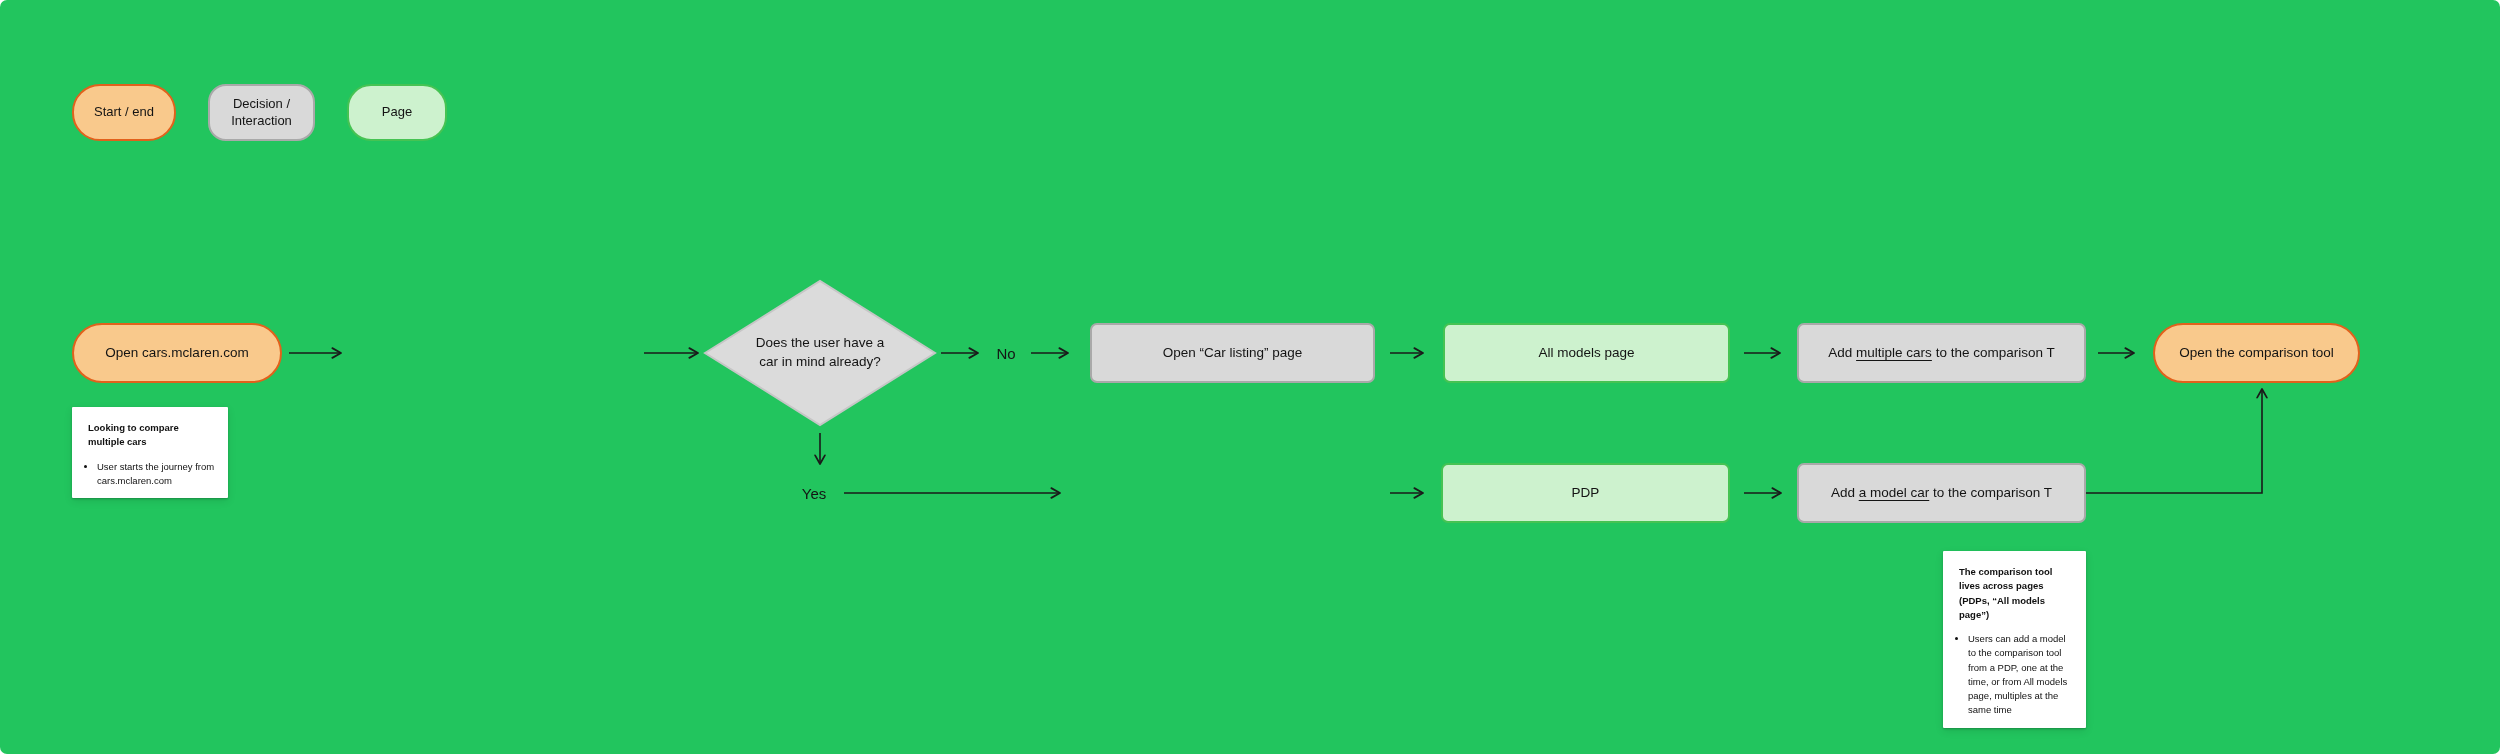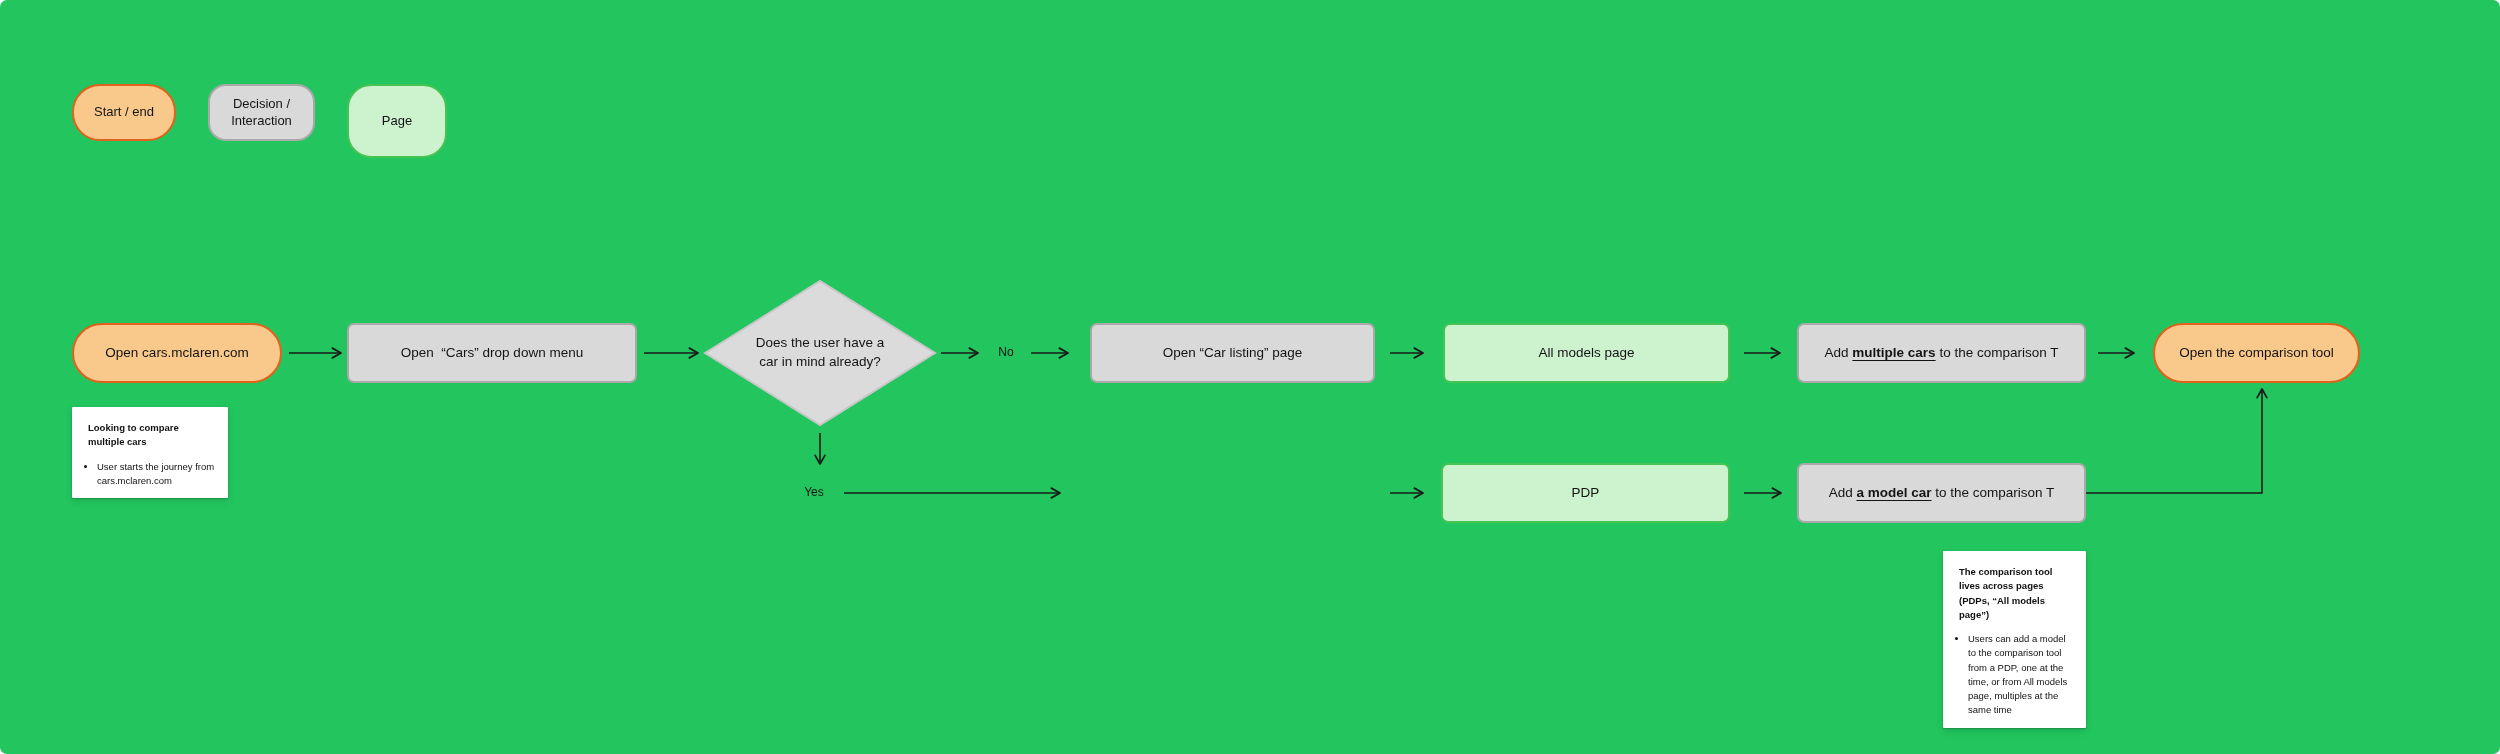--- a/index.html
+++ b/index.html
@@ -85,7 +85,7 @@
   <div class="node action legend-chip chip-decision" style="left:208px;top:84px;width:107px;height:57px;">
     <span style="white-space:normal;">Decision / Interaction</span>
   </div>
-  <div class="node page legend-chip chip-page" style="left:347px;top:84px;width:100px;height:74px;">
+  <div class="node page legend-chip chip-page" style="left:347px;top:84px;width:100px;height:57px;">
     <span class="lbl">Page</span>
   </div>
 

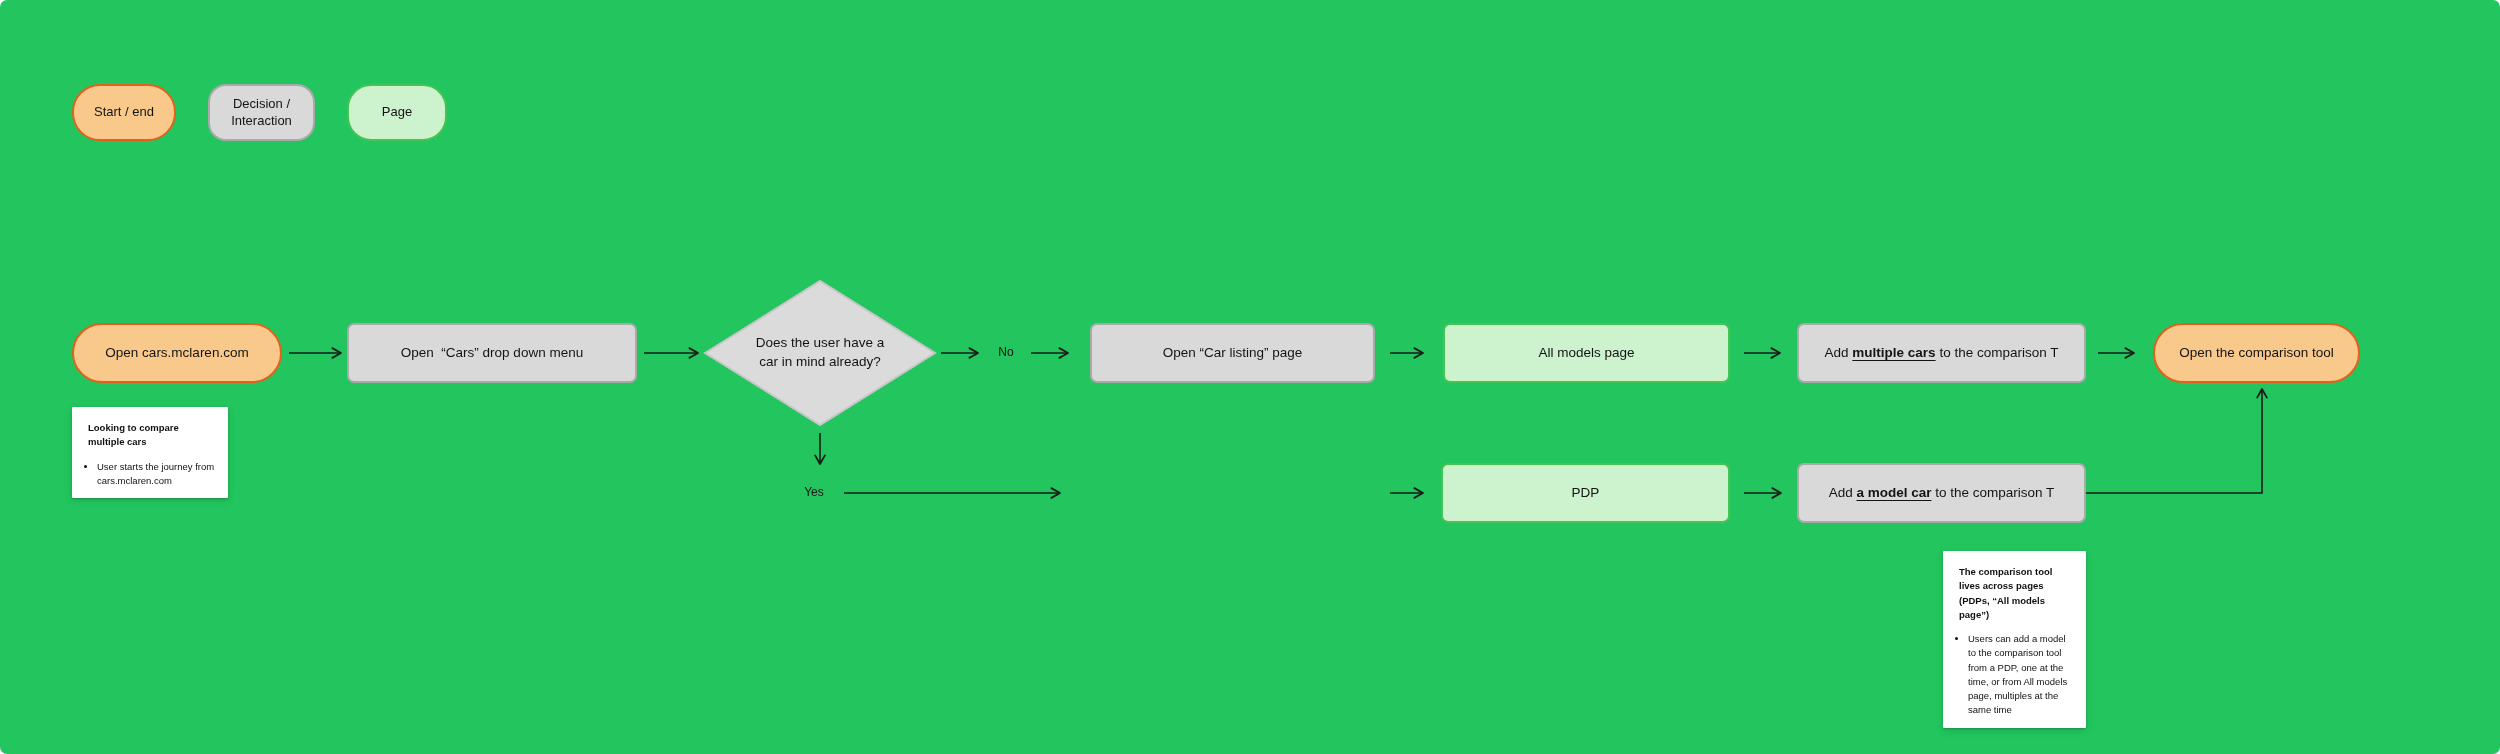--- a/index.html
+++ b/index.html
@@ -93,9 +93,6 @@
     <span class="lbl">Open cars.mclaren.com</span>
   </div>
 
-  <div class="node action" style="left:347px;top:323px;width:290px;height:60px;">
-    <span class="lbl">Open  “Cars” drop down menu</span>
-  </div>
 
   <div class="diamond-label" style="left:710px;top:334px;width:220px;">
     <div>Does the user have a</div>

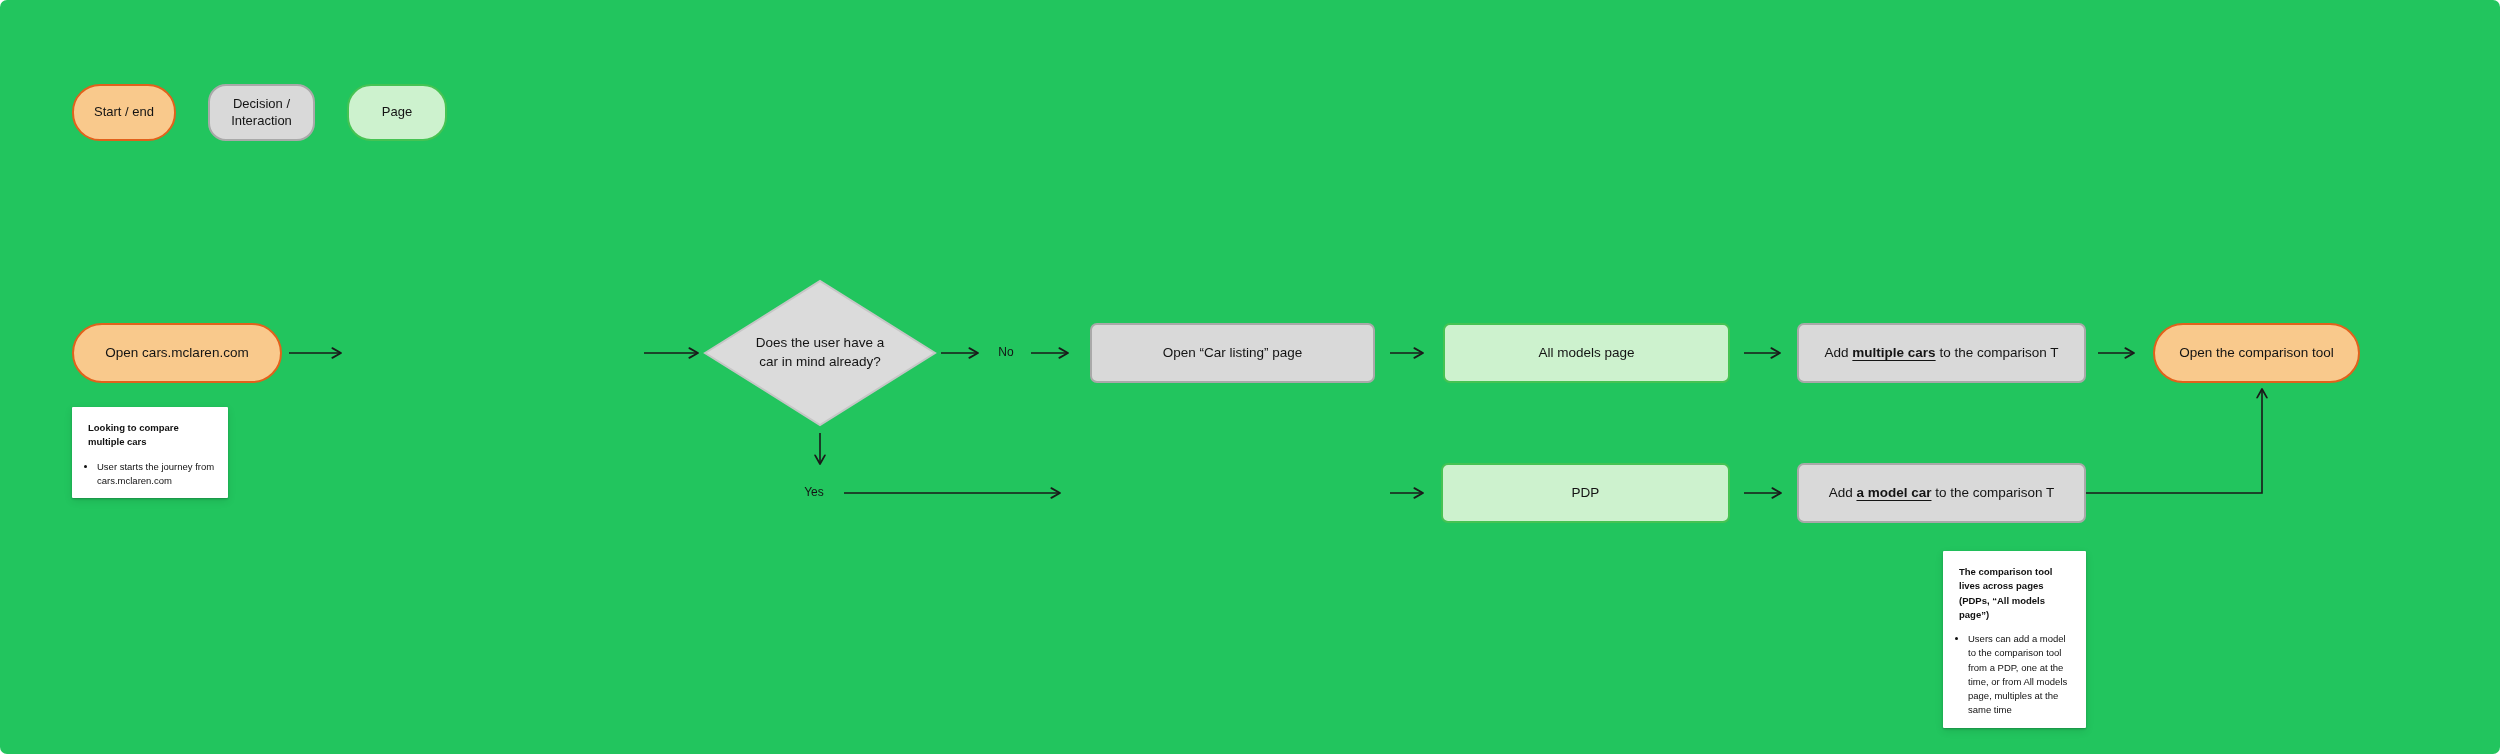--- a/index.html
+++ b/index.html
@@ -38,7 +38,7 @@
   }
   .edge-label{
     position:absolute;z-index:2;text-align:center;
-    font-size:12px;color:var(--text,#141414);
+    font-size:15px;color:var(--text,#141414);
   }
   .note{
     position:absolute;z-index:2;background:var(--note-bg,#ffffff);

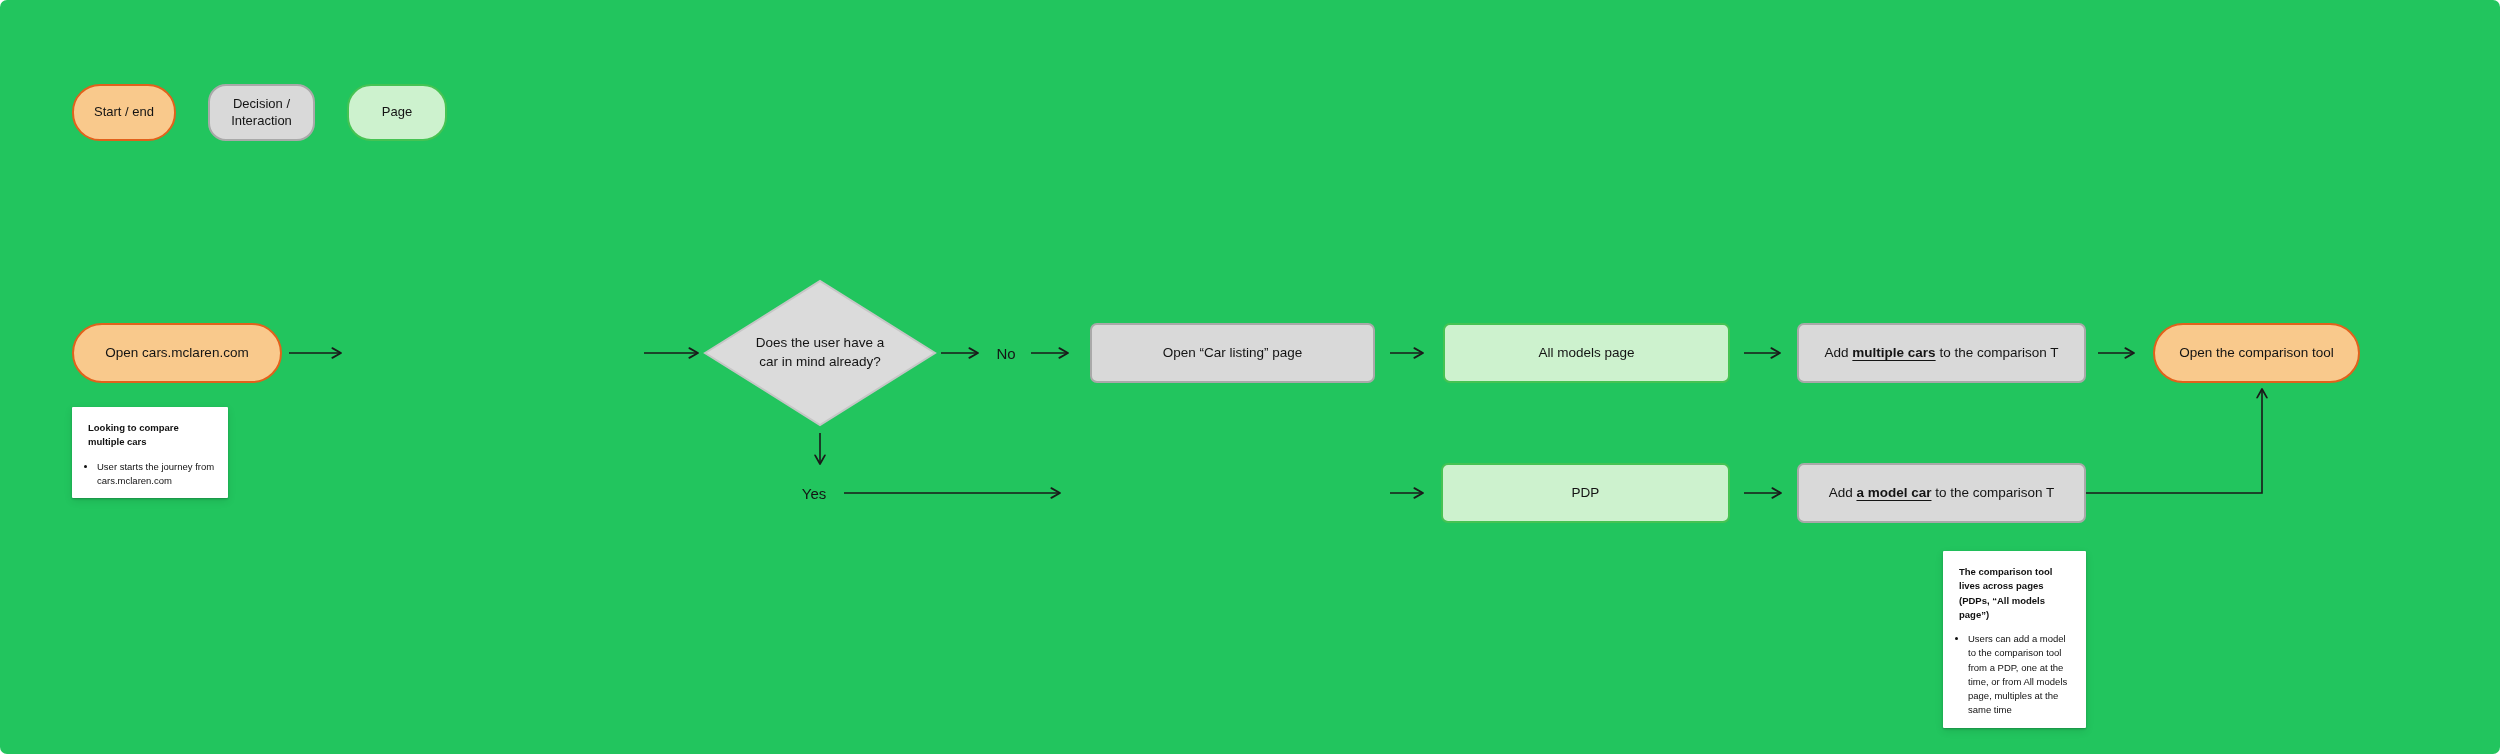--- a/index.html
+++ b/index.html
@@ -30,7 +30,7 @@
   .chip-decision{border-radius:18px;}
   .chip-page{border-radius:24px;}
   .legend-chip{font-size:13px;padding:4px 8px;line-height:1.25;}
-  .u{text-decoration:underline;text-underline-offset:2.5px;font-weight:bold;}
+  .u{text-decoration:underline;text-underline-offset:2.5px;}
 
   .diamond-label{
     position:absolute;z-index:2;text-align:center;

